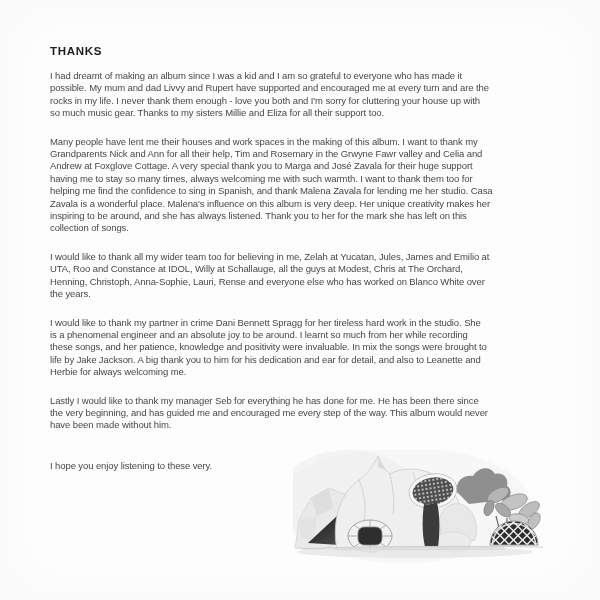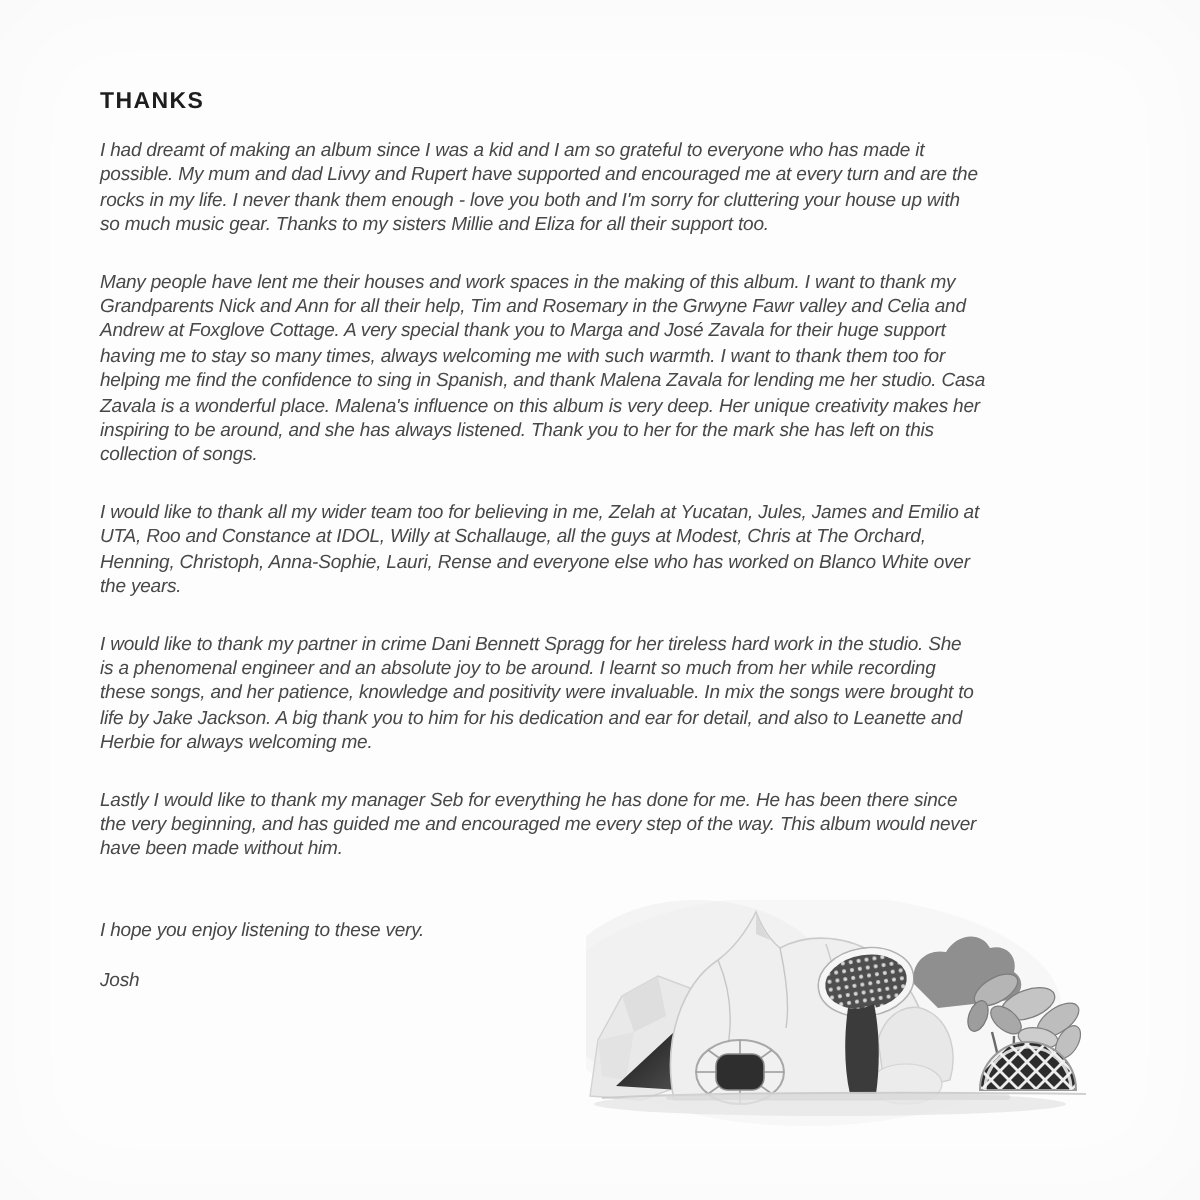--- a/index.html
+++ b/index.html
@@ -35,7 +35,6 @@
     margin:0 0 16px 0;
     white-space:pre-line;
     color:#484848;
-    font-style:italic;
   }
   .closing { margin-bottom:0; }
   .closing span { display:block; }

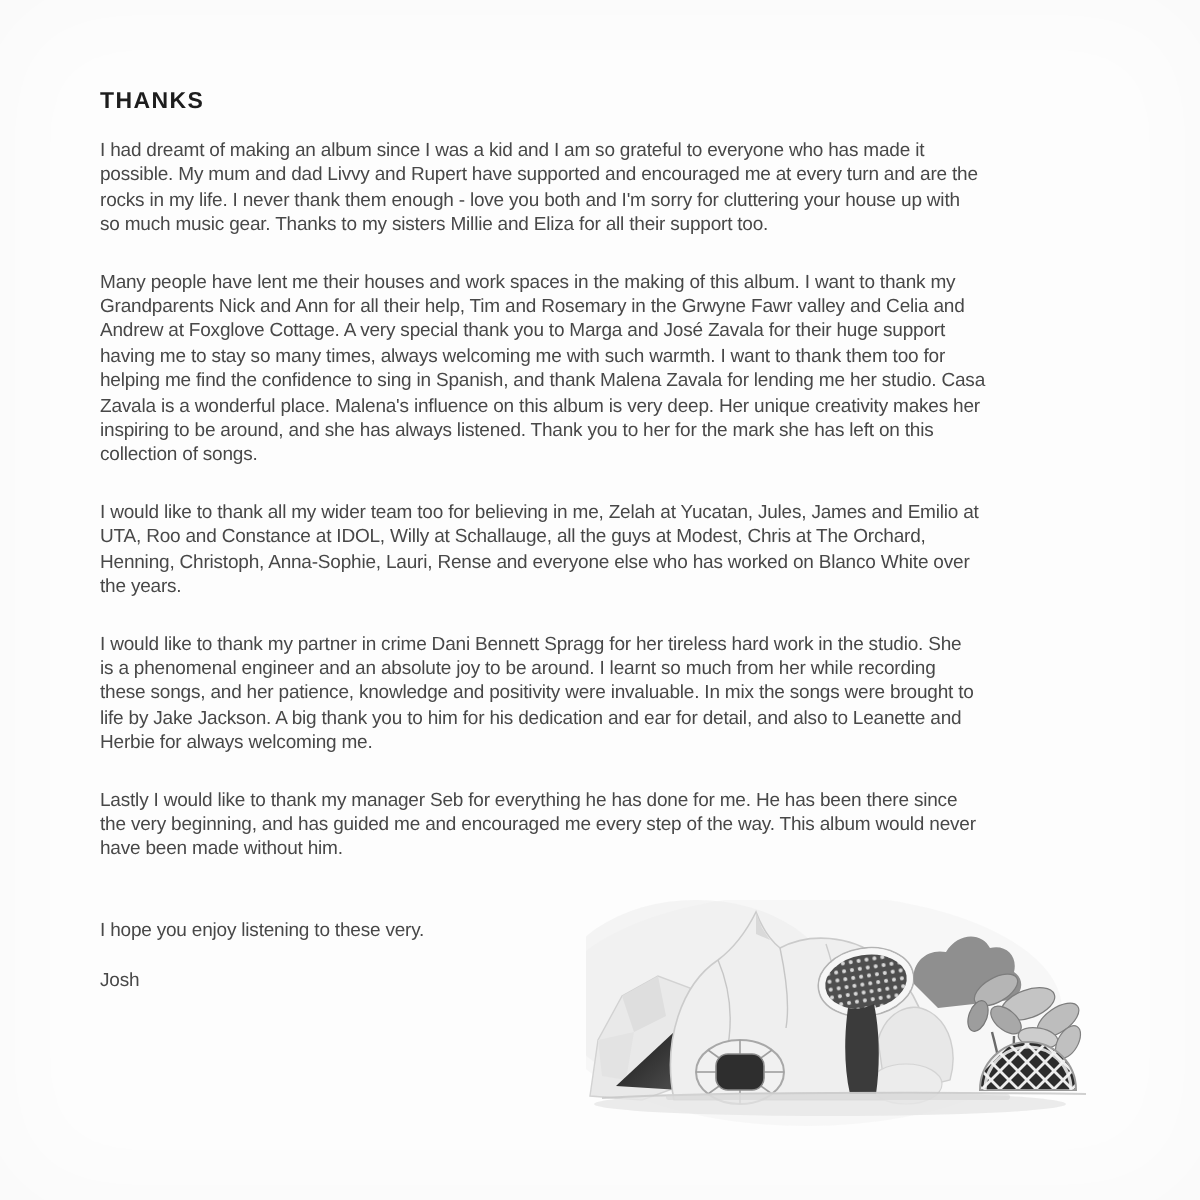--- a/index.html
+++ b/index.html
@@ -76,7 +76,6 @@
 have been made without him.</p>
     <p class="para closing">
       <span>I hope you enjoy listening to these very.</span>
-      <span>Josh</span>
     </p>
   </div>
 

